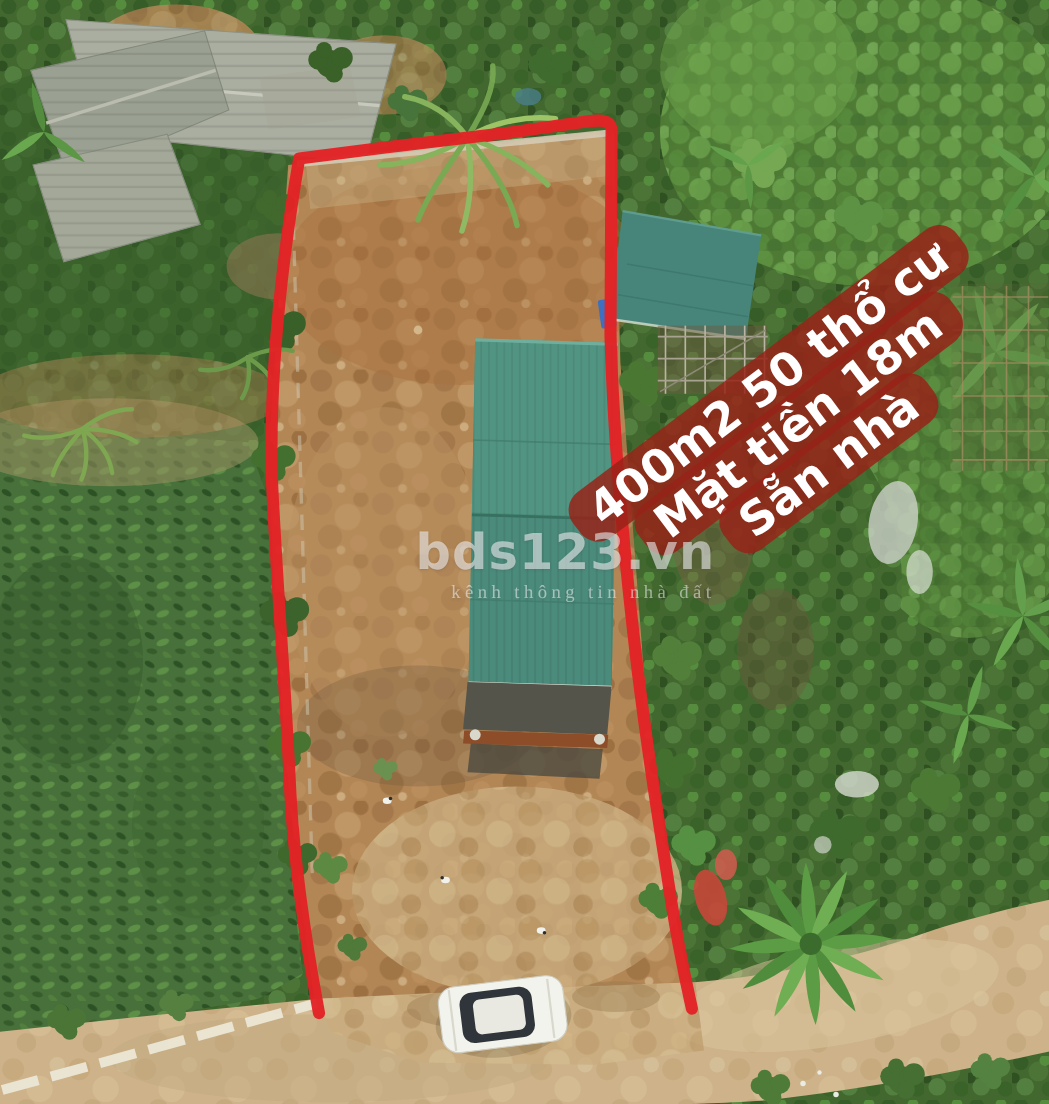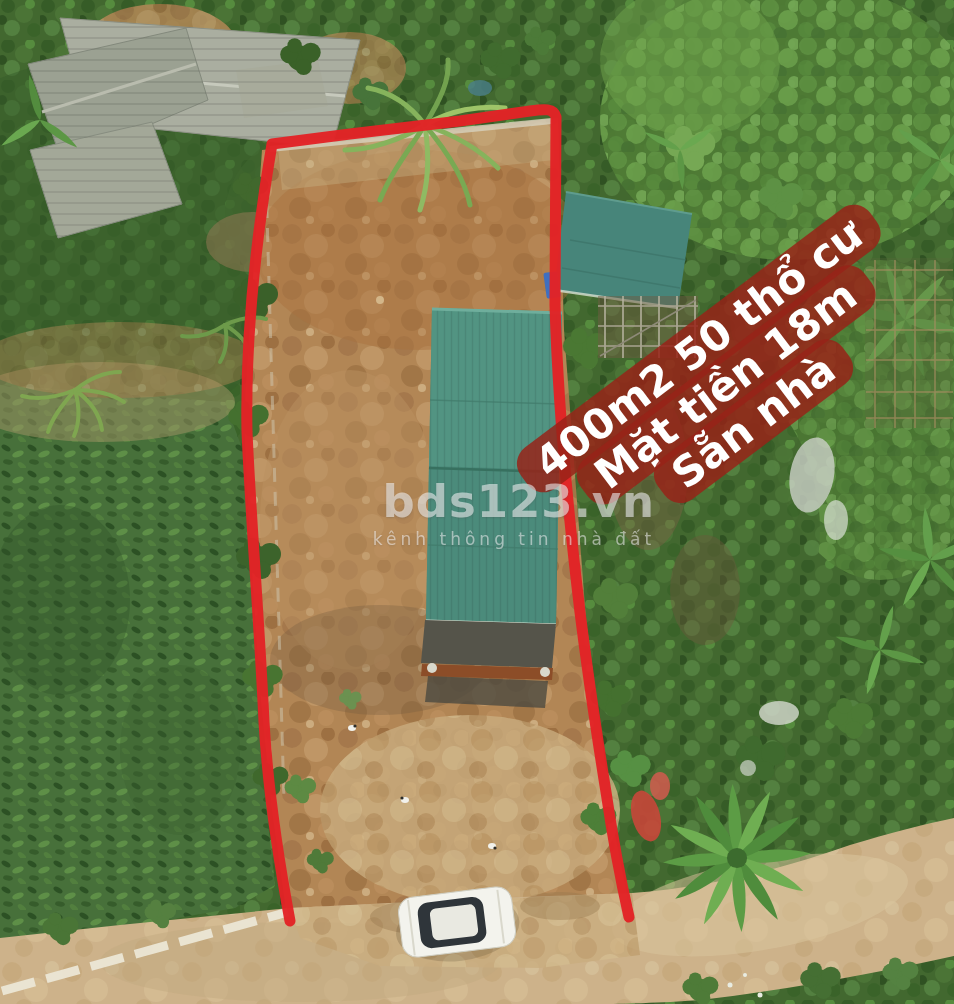--- a/index.html
+++ b/index.html
@@ -37,6 +37,7 @@
     margin-top:1px;font-size:17px;letter-spacing:4px;
     color:rgba(250,250,252,0.52);
     text-shadow:0 1px 2px rgba(80,80,80,0.2);
+    font-family:Liberation Serif, serif;
   }
 </style>
 </head>

